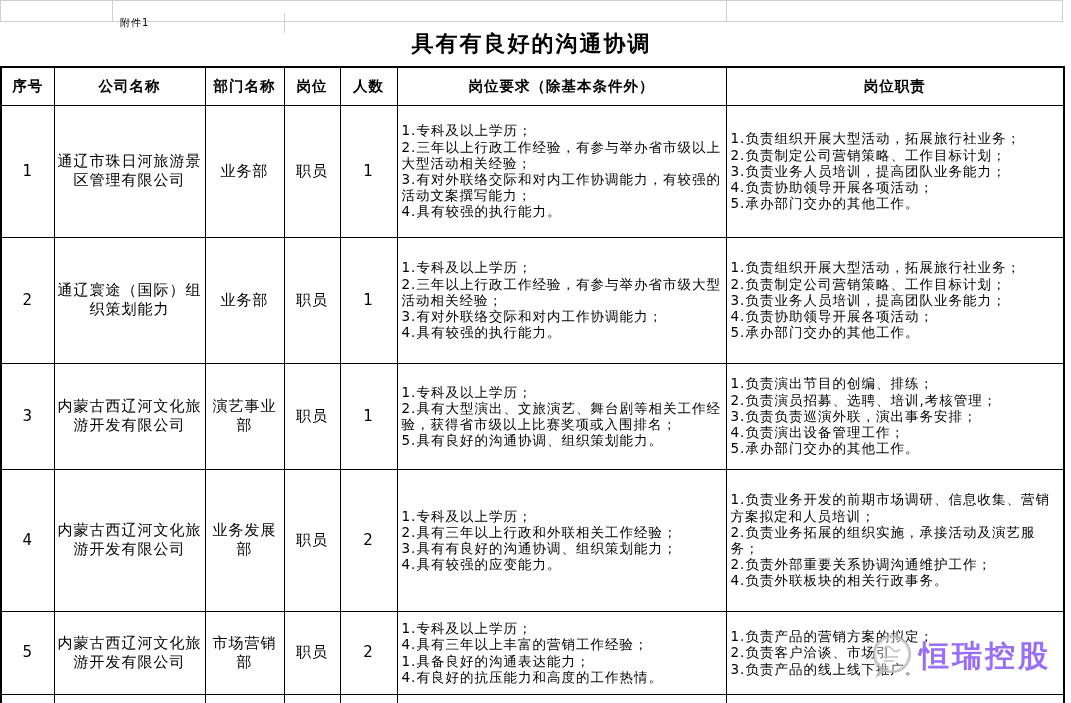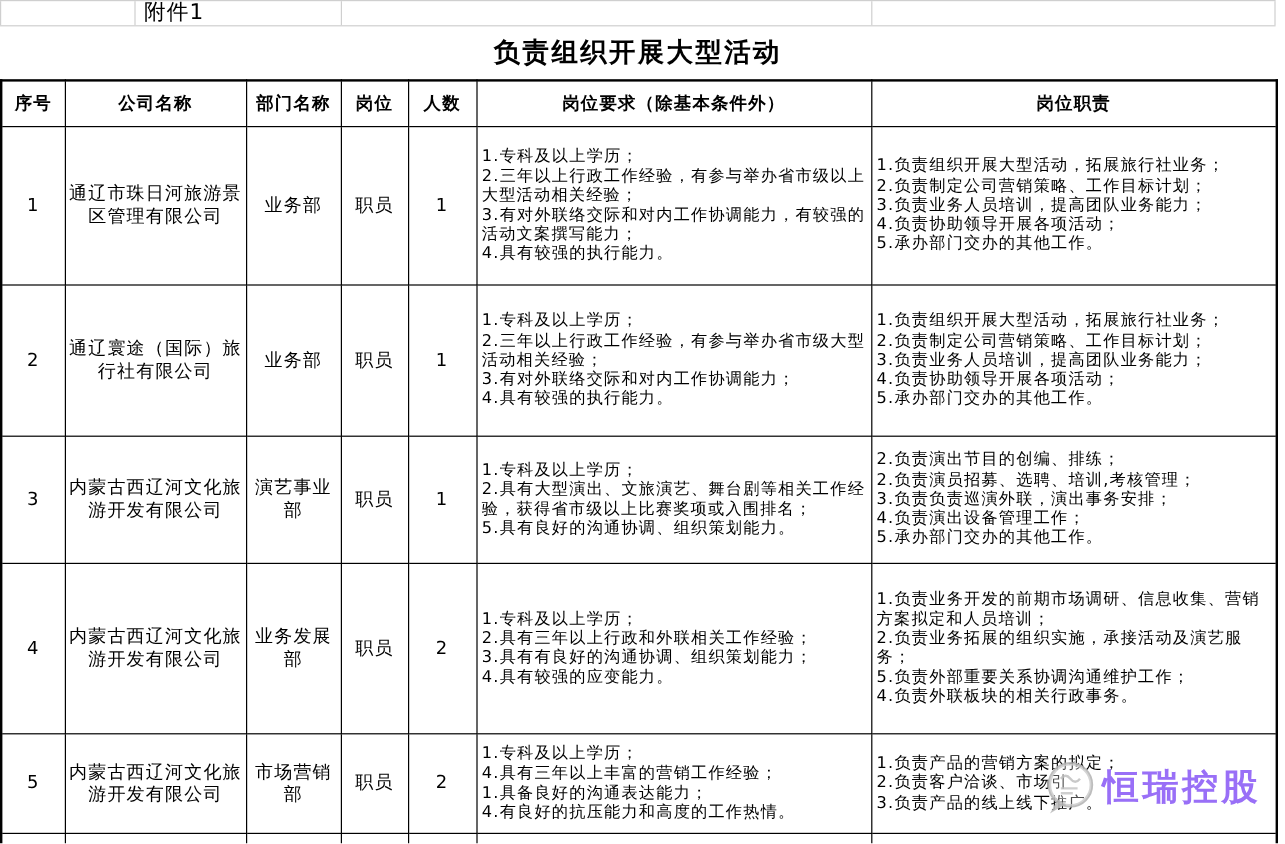--- a/index.html
+++ b/index.html
@@ -16,7 +16,7 @@
   }
   .tcell { box-sizing:border-box; border-right:1px solid #cfcfcf; height:100%; }
   .tc1 { width:113px; border-left:1px solid #cfcfcf; }
-  .tc2 { width:172px; font-size:18px; line-height:20px; padding-left:7px; letter-spacing:1px; }
+  .tc2 { width:172px; font-size:10px; line-height:20px; padding-left:7px; letter-spacing:1px;margin-top:12px; }
   .tc3 { width:442px; }
   .tc4 { width:336px; }
   

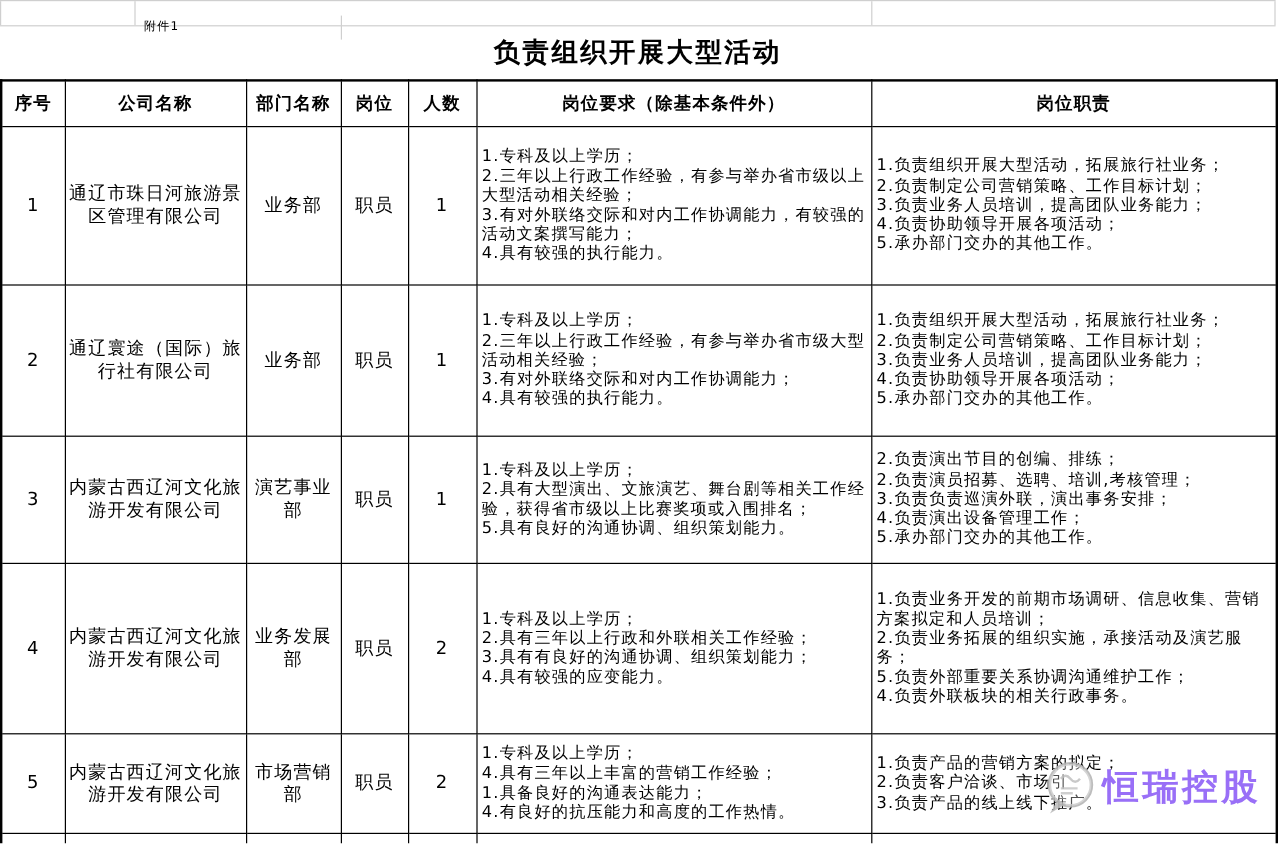--- a/index.html
+++ b/index.html
@@ -72,7 +72,7 @@
     <div class="tcell tc4"></div>
   </div>
 
-  <div class="titleband">负责组织开展大型活动</div>
+  <div class="titleband">具有有良好的沟通协调</div>
 
   <table class="main">
     <colgroup>

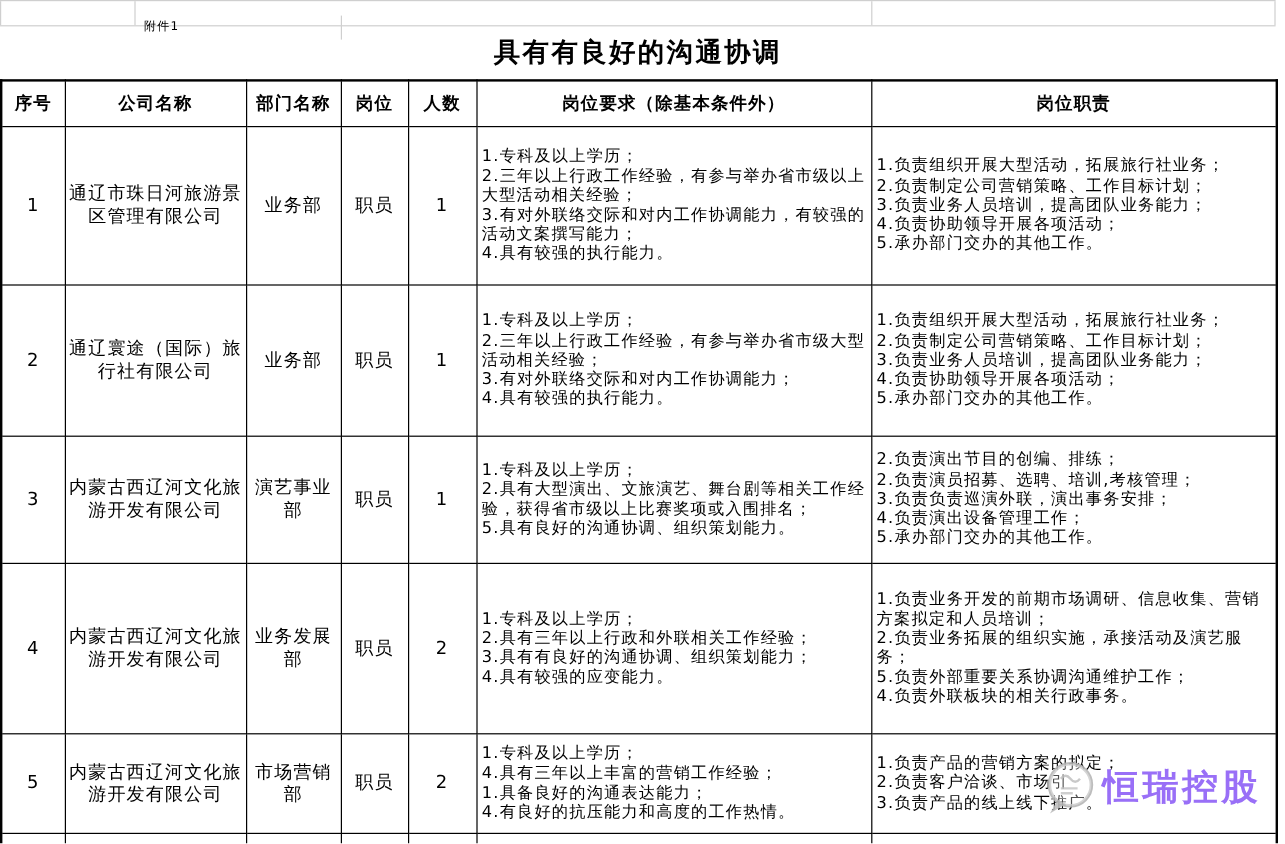--- a/index.html
+++ b/index.html
@@ -118,7 +118,7 @@
       </tr>
       <tr class="r2">
         <td class="center">2</td>
-        <td class="center">通辽寰途（国际）旅行社有限公司</td>
+        <td class="center">通辽寰途（国际）组织策划能力</td>
         <td class="center">业务部</td>
         <td class="center">职员</td>
         <td class="center">1</td>

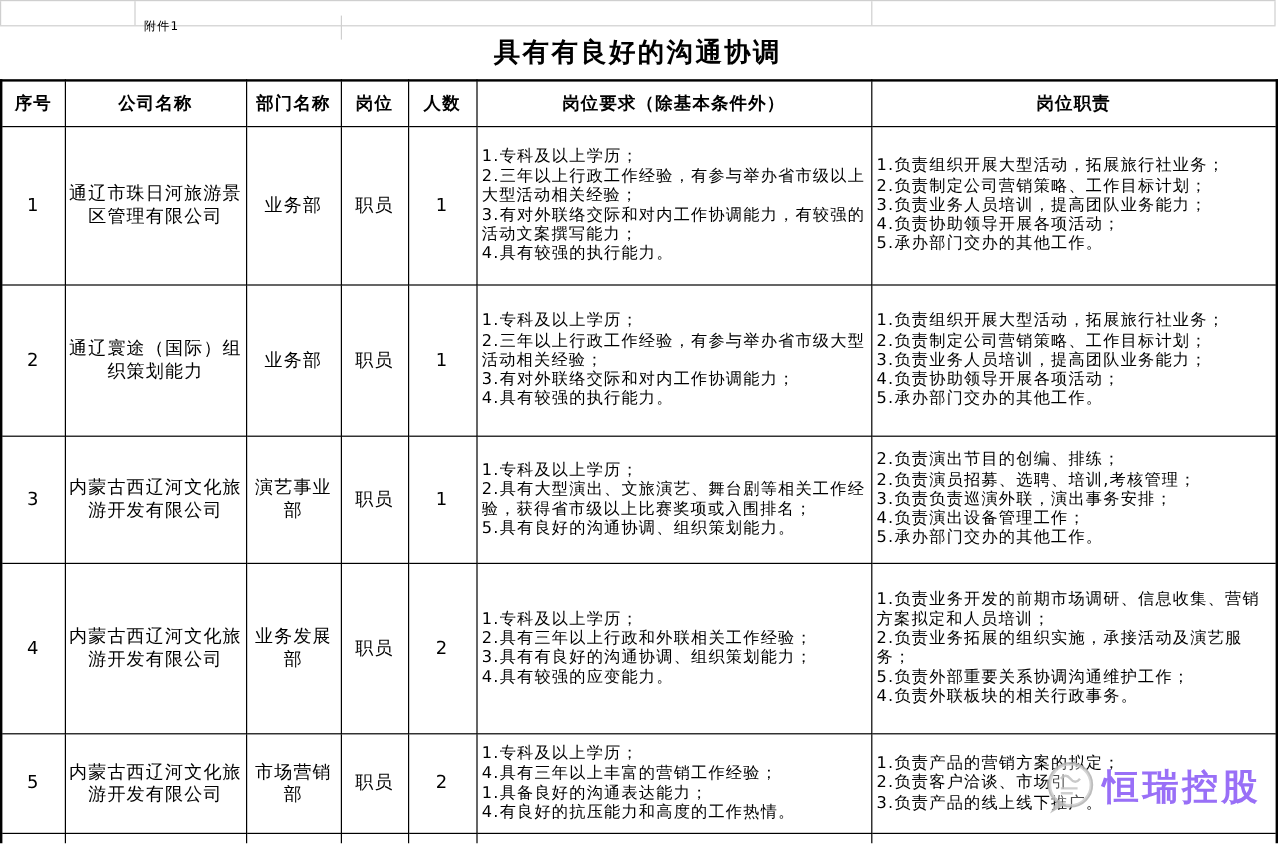--- a/index.html
+++ b/index.html
@@ -148,7 +148,7 @@
             <div>5.具有良好的沟通协调、组织策划能力。</div>
           </td>
         <td class="long">
-            <div>2.负责演出节目的创编、排练；</div>
+            <div>1.负责演出节目的创编、排练；</div>
             <div>2.负责演员招募、选聘、培训,考核管理；</div>
             <div>3.负责负责巡演外联，演出事务安排；</div>
             <div>4.负责演出设备管理工作；</div>

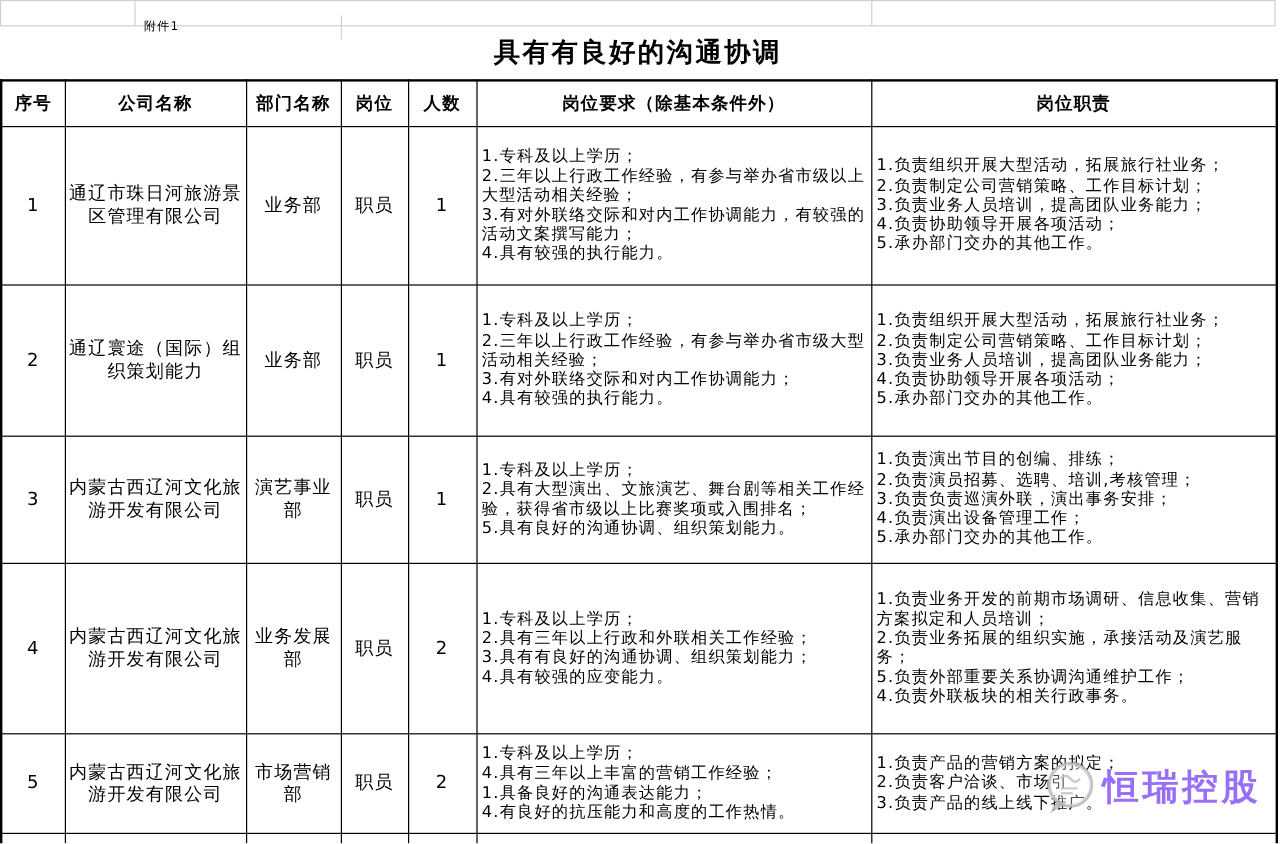--- a/index.html
+++ b/index.html
@@ -170,7 +170,7 @@
         <td class="long">
             <div>1.负责业务开发的前期市场调研、信息收集、营销方案拟定和人员培训；</div>
             <div>2.负责业务拓展的组织实施，承接活动及演艺服务；</div>
-            <div>5.负责外部重要关系协调沟通维护工作；</div>
+            <div>2.负责外部重要关系协调沟通维护工作；</div>
             <div>4.负责外联板块的相关行政事务。</div>
           </td>
       </tr>

